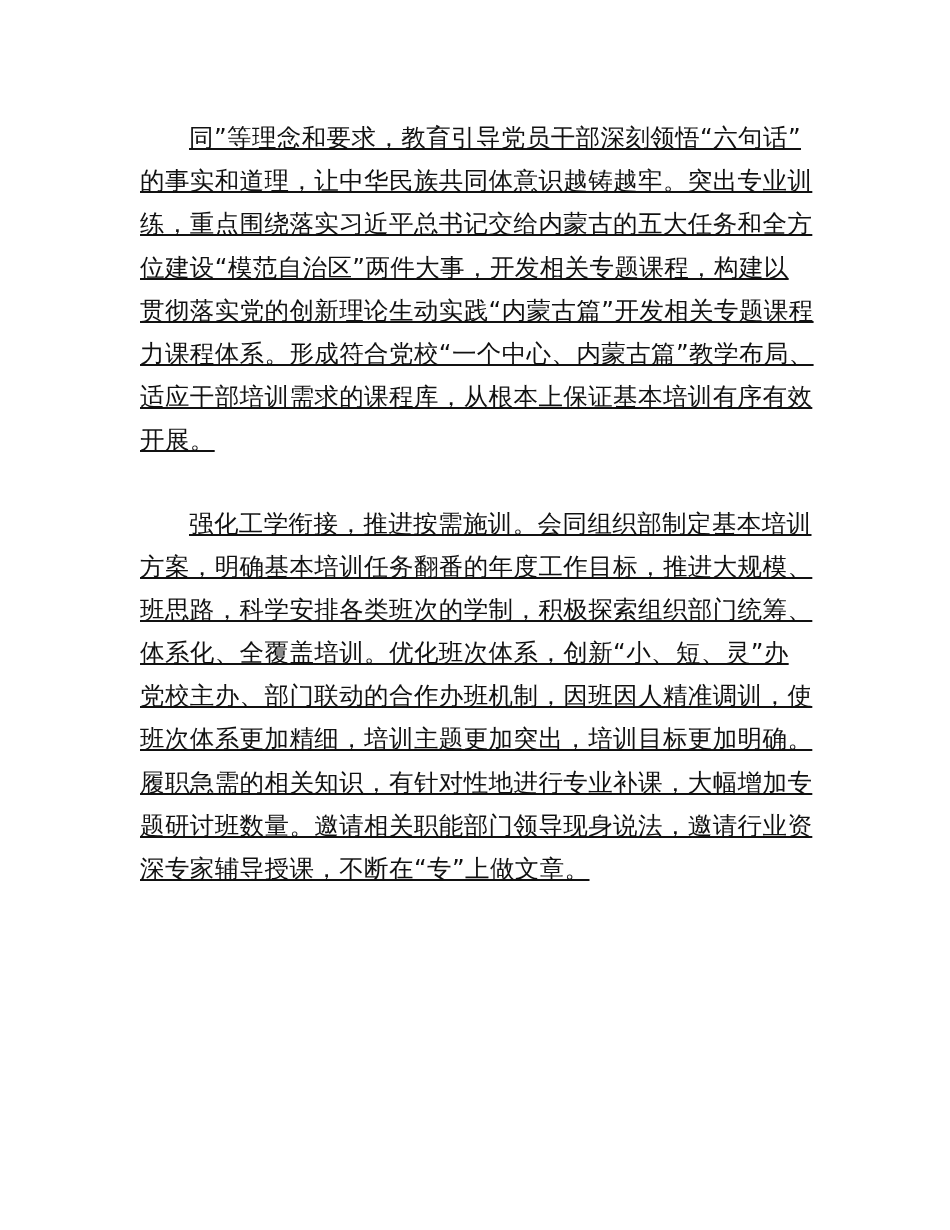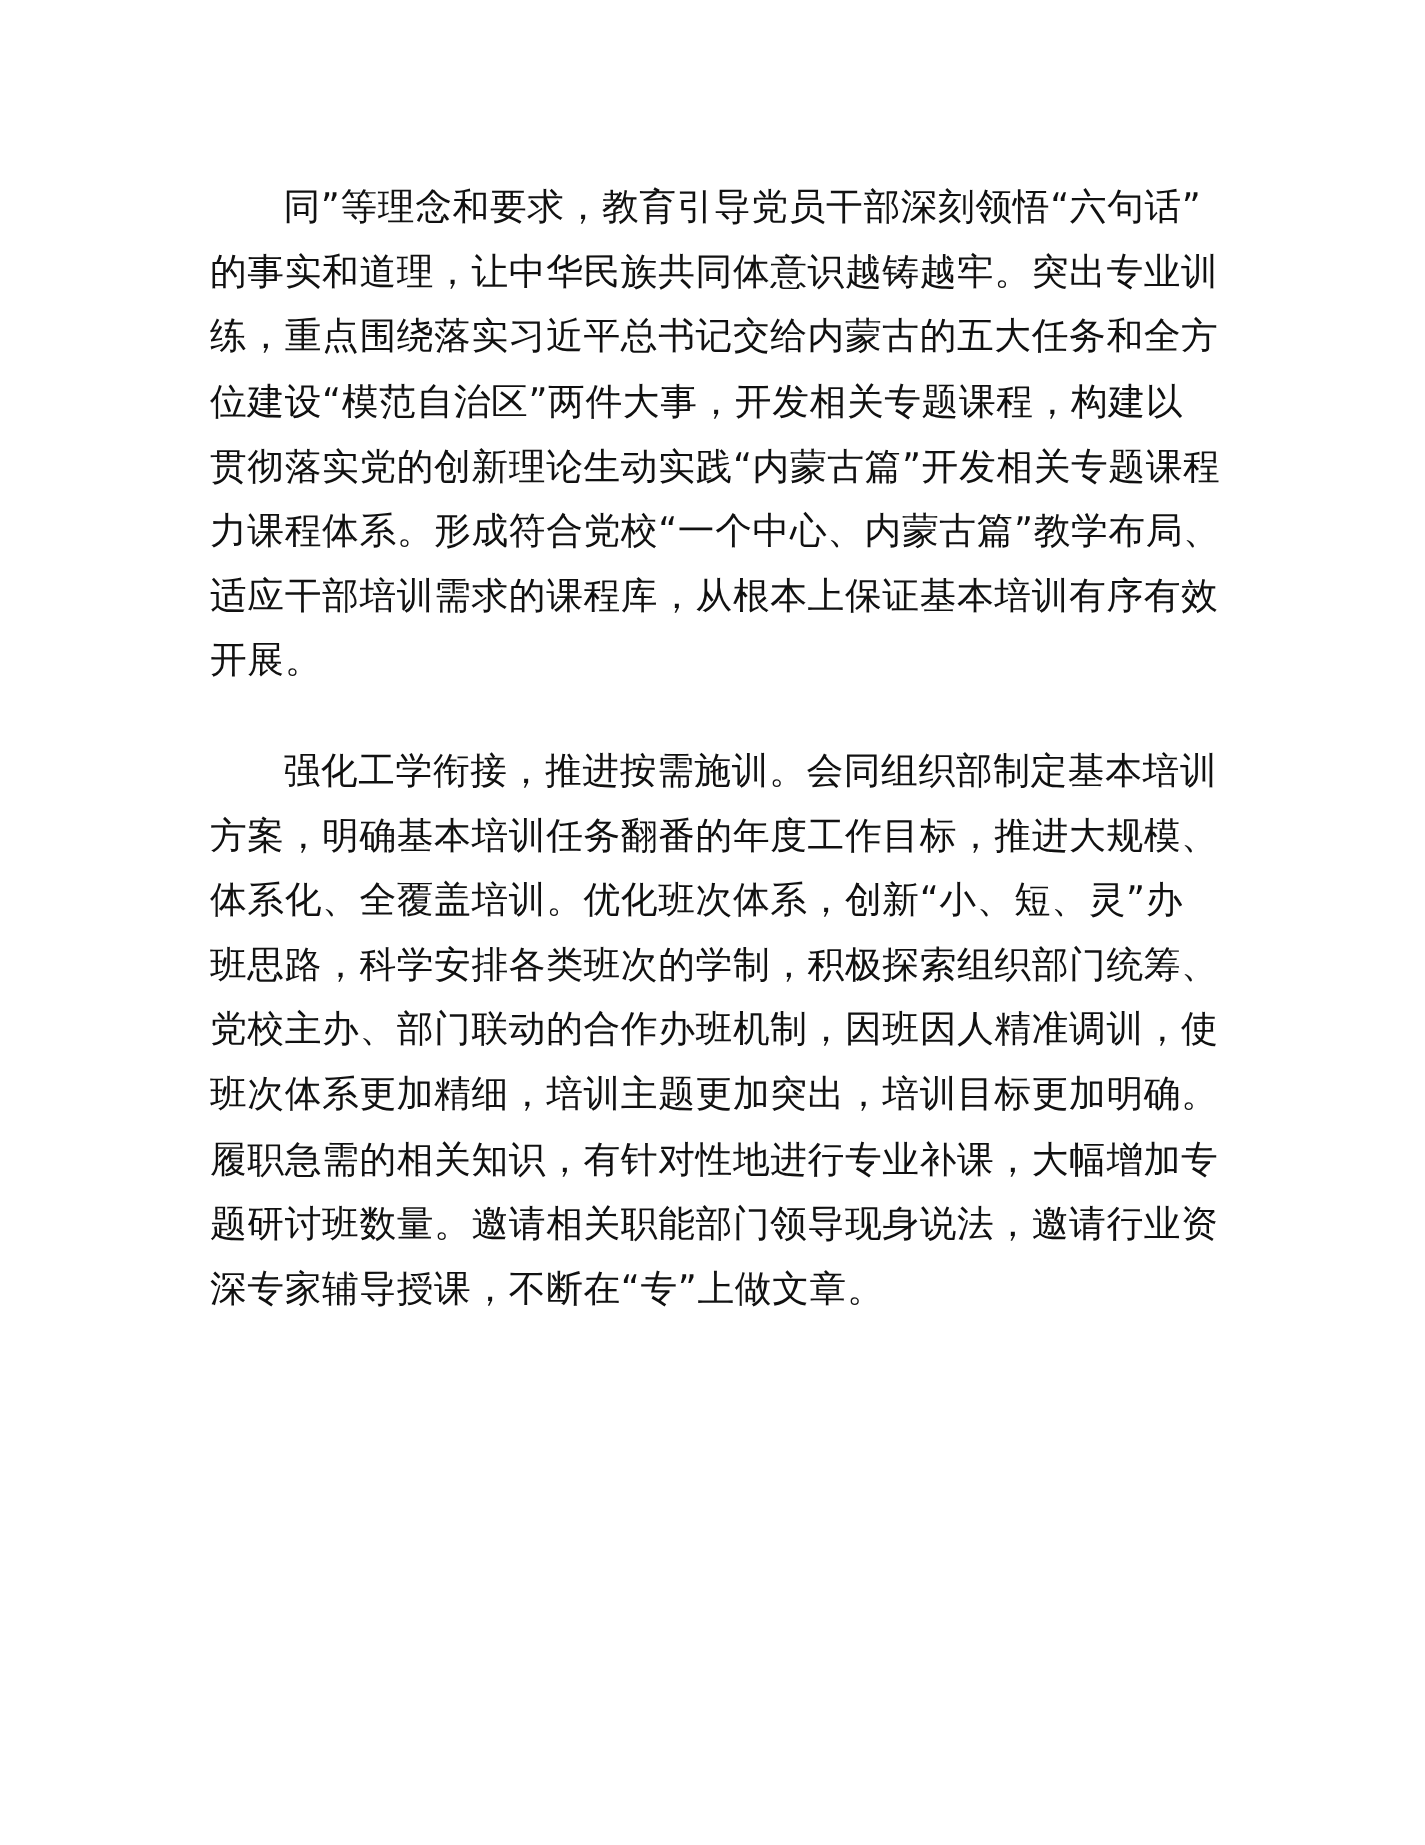--- a/index.html
+++ b/index.html
@@ -20,6 +20,7 @@
       left: 140px;
       top: 116px;
       width: 700px;
+      text-decoration: underline;
     }
     .para {
       margin: 0;

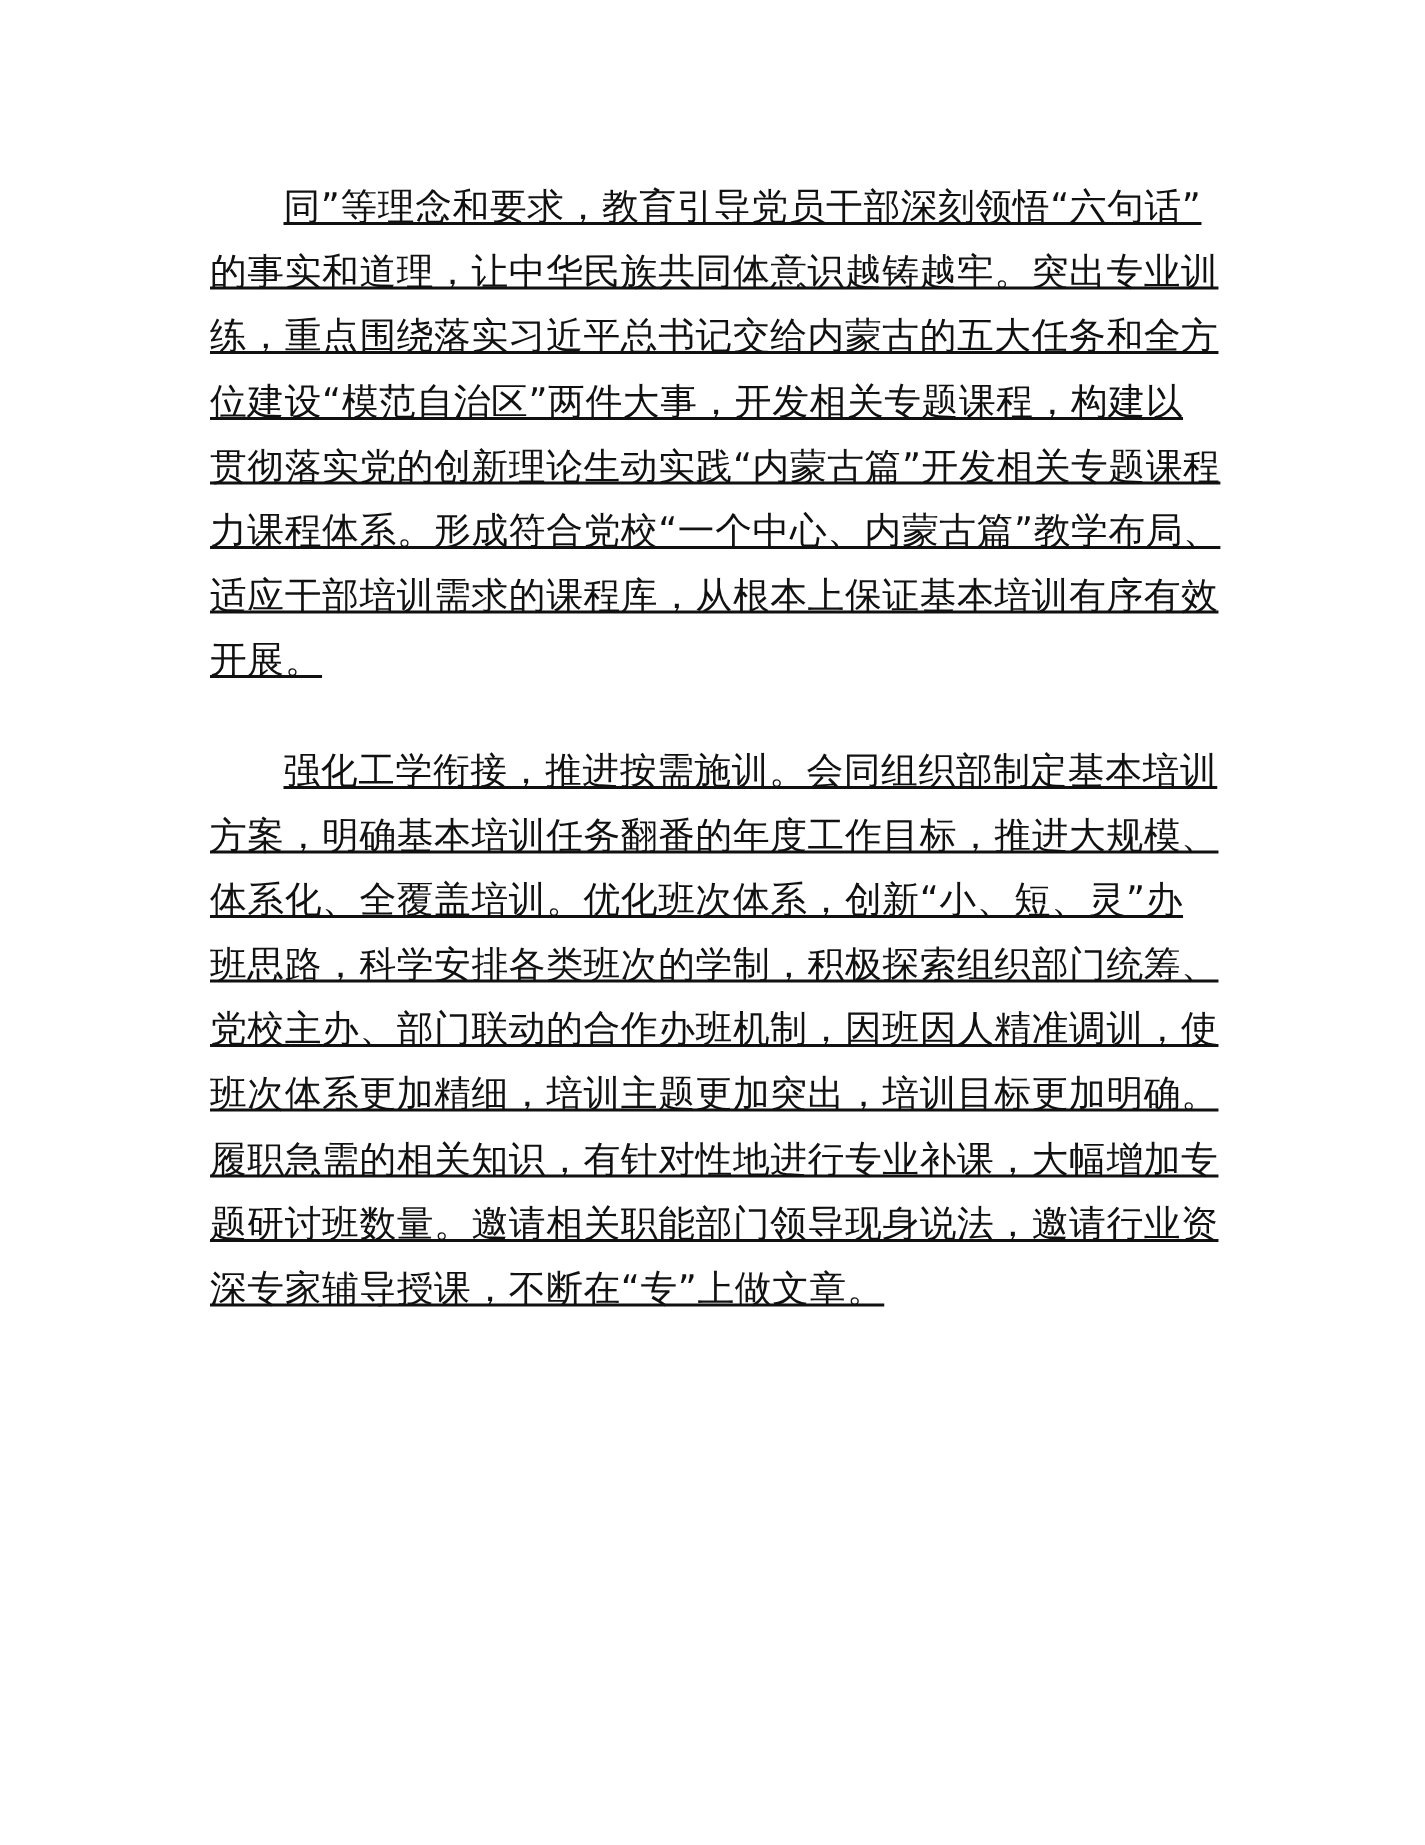--- a/index.html
+++ b/index.html
@@ -38,7 +38,7 @@
       padding-left: 49px;
     }
     .para + .para {
-      margin-top: 30px;
+      margin-top: 40px;
     }
   </style>
 </head>

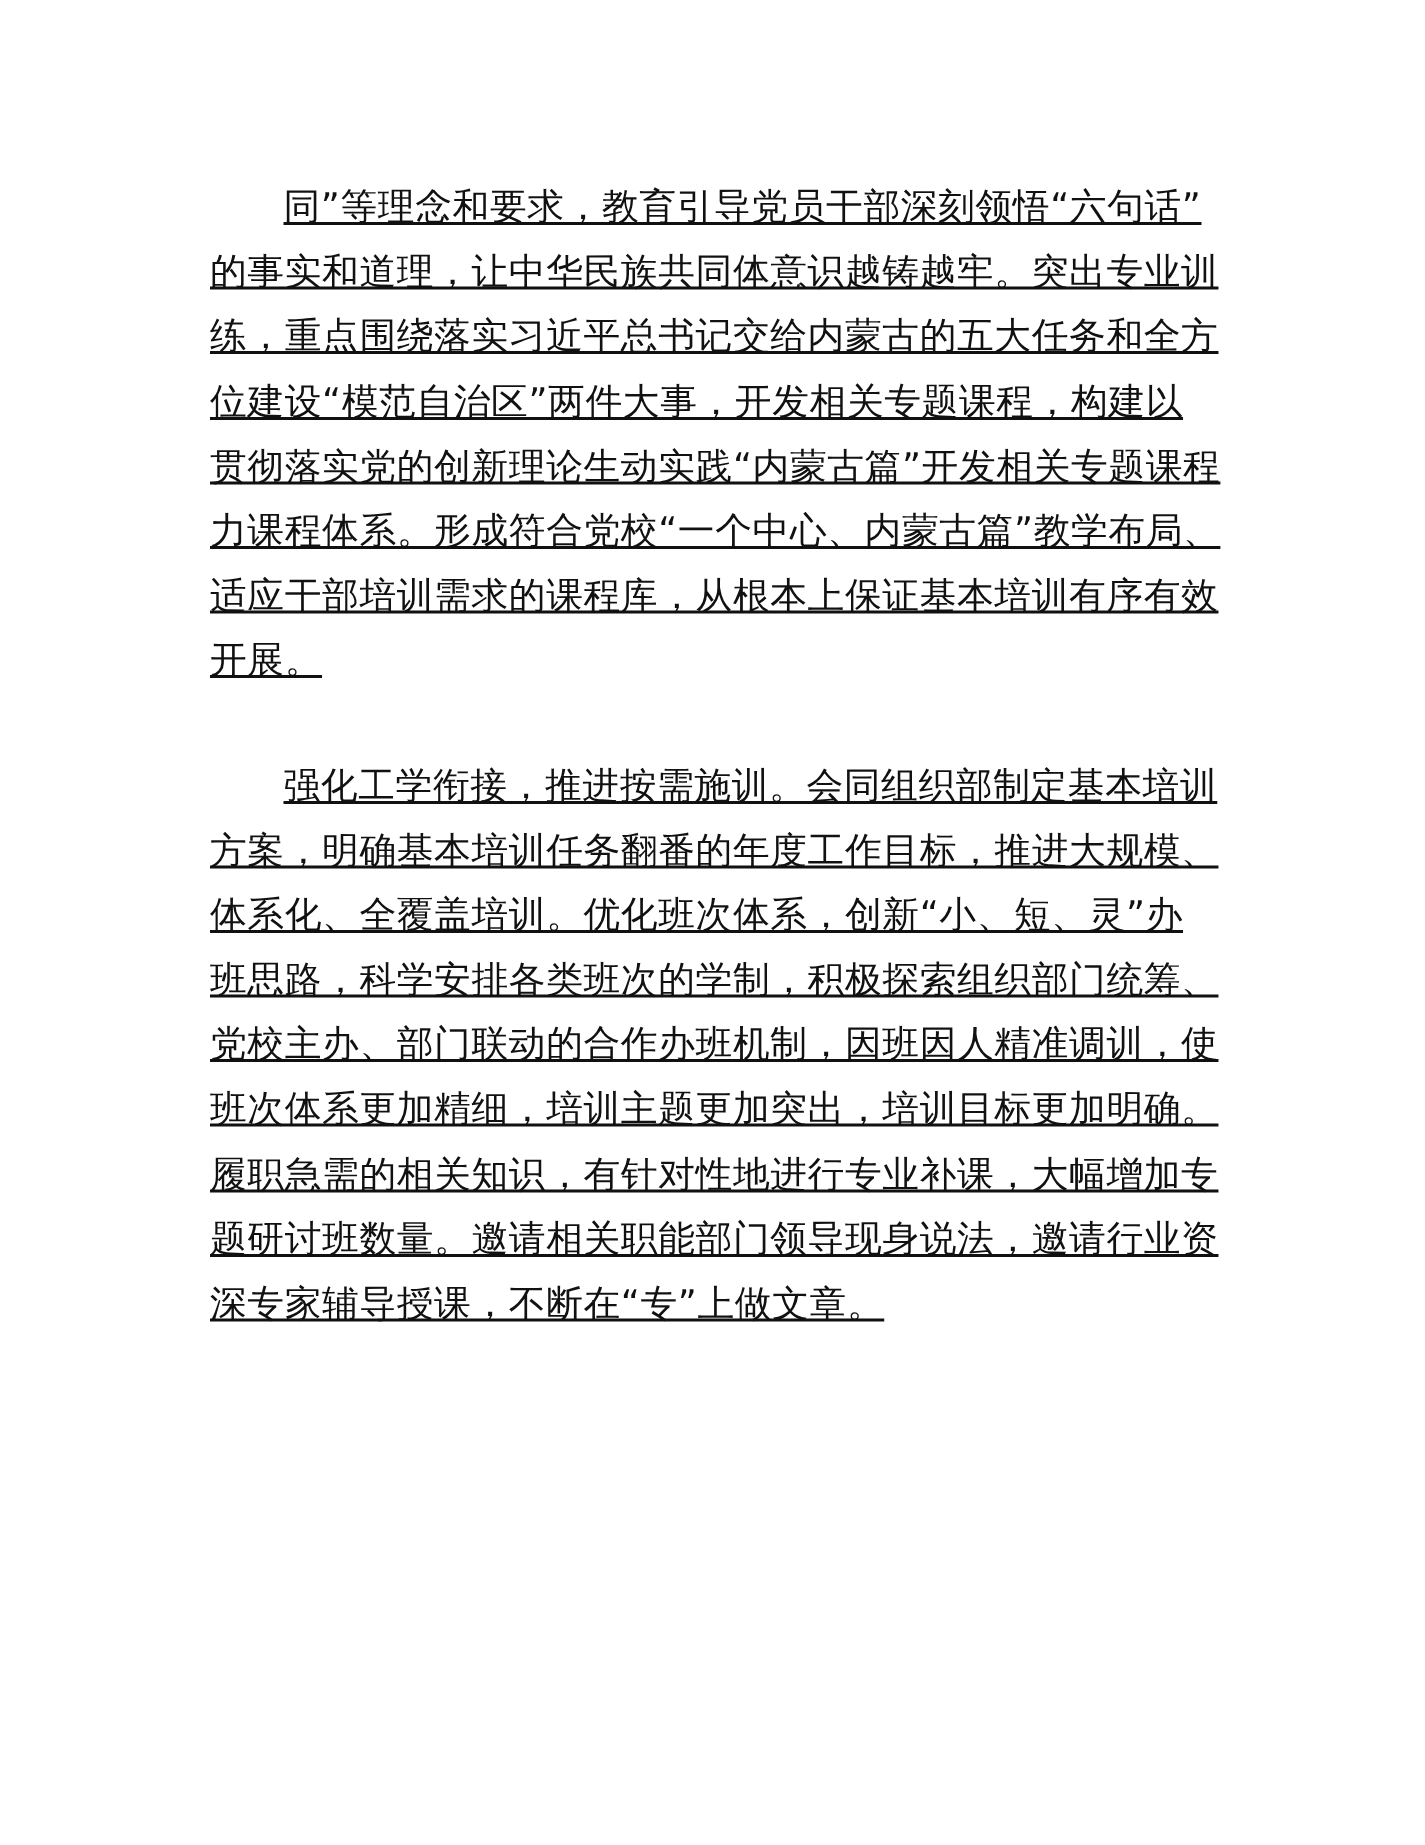--- a/index.html
+++ b/index.html
@@ -58,8 +58,8 @@
   <p class="para">
     <span class="line indent">强化工学衔接，推进按需施训。会同组织部制定基本培训</span>
     <span class="line">方案，明确基本培训任务翻番的年度工作目标，推进大规模、</span>
+    <span class="line">班思路，科学安排各类班次的学制，积极探索组织部门统筹、</span>
     <span class="line">体系化、全覆盖培训。优化班次体系，创新“小、短、灵”办</span>
-    <span class="line">班思路，科学安排各类班次的学制，积极探索组织部门统筹、</span>
     <span class="line">党校主办、部门联动的合作办班机制，因班因人精准调训，使</span>
     <span class="line">班次体系更加精细，培训主题更加突出，培训目标更加明确。</span>
     <span class="line">履职急需的相关知识，有针对性地进行专业补课，大幅增加专</span>

